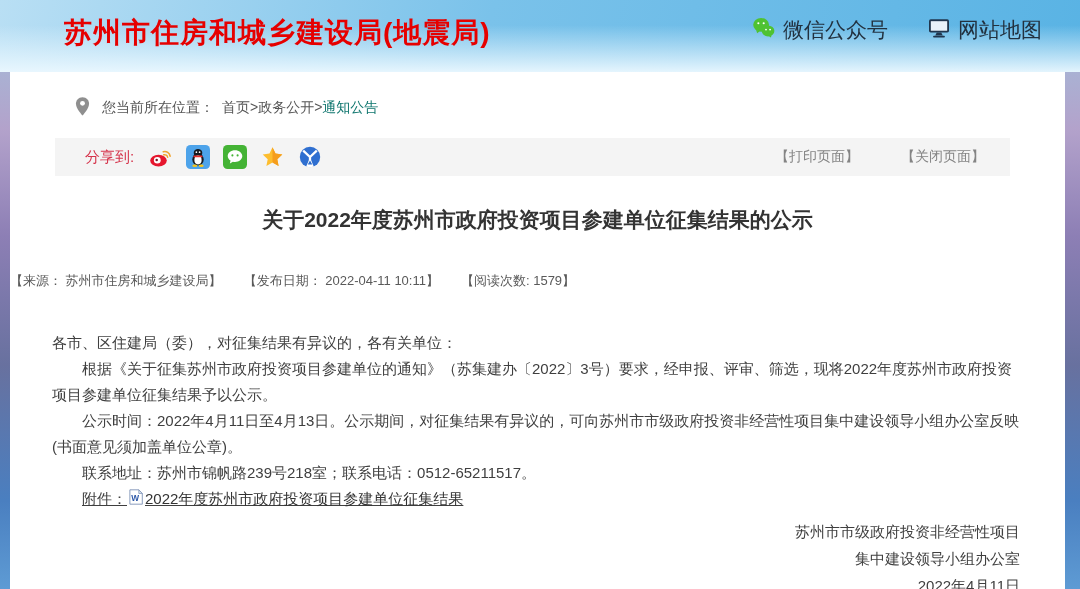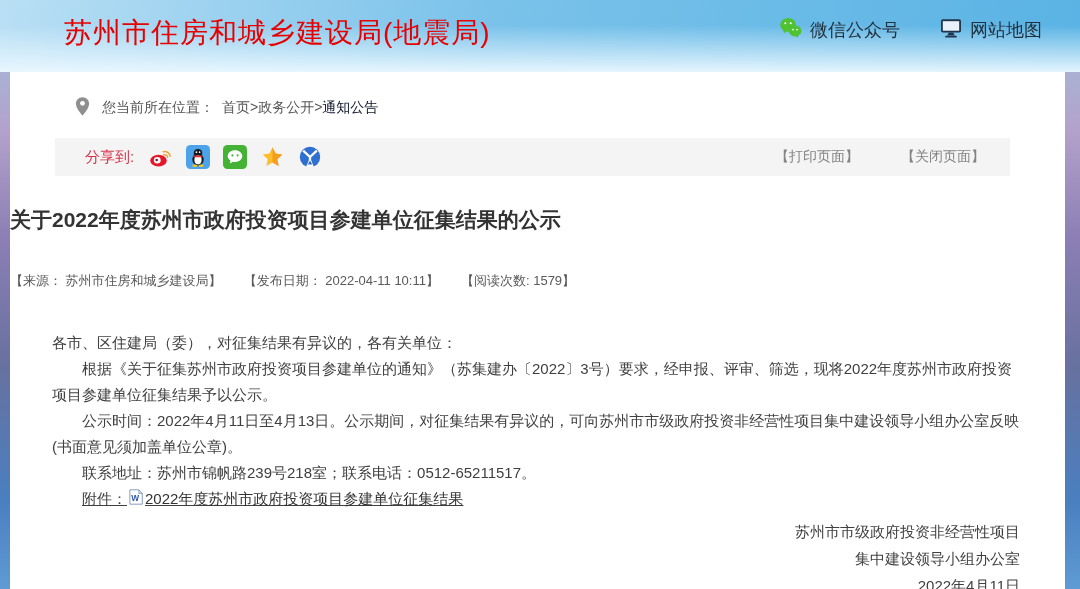--- a/index.html
+++ b/index.html
@@ -19,7 +19,7 @@
   }
   .site-title {
     position:absolute; left:64px; top:0; height:72px; line-height:66px;
-    font-size:28px; font-weight:normal; color:#e60000; letter-spacing:1px;
+    font-size:28px; font-weight:bold; color:#e60000; letter-spacing:1px;
   }
   .banner-links {
     position:absolute; right:38px; top:0; height:60px;

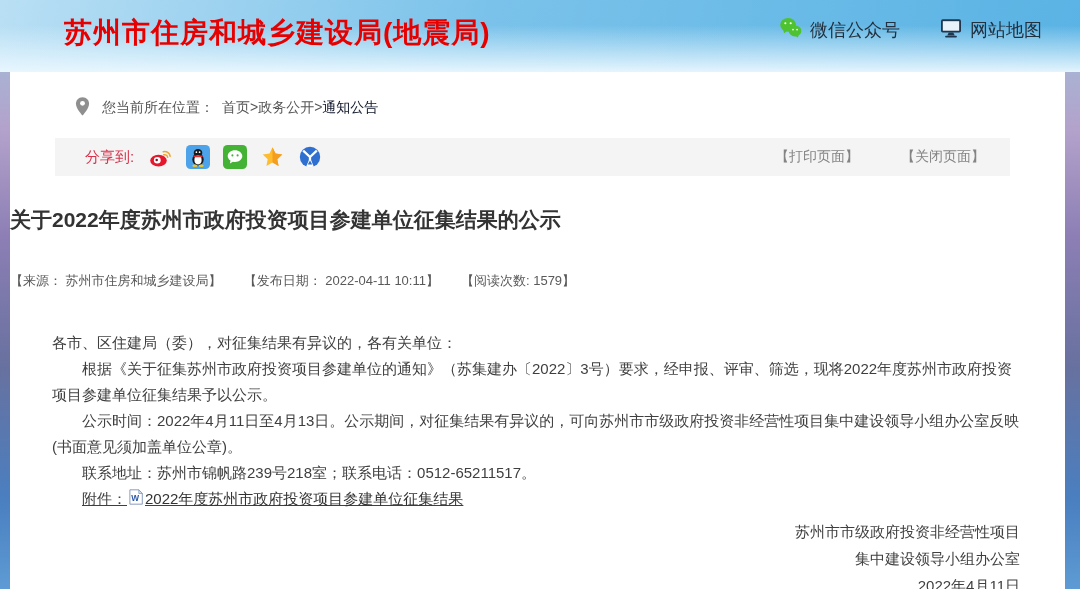--- a/index.html
+++ b/index.html
@@ -25,7 +25,7 @@
     position:absolute; right:38px; top:0; height:60px;
     display:flex; align-items:center; gap:40px;
   }
-  .banner-link { display:flex; align-items:center; gap:8px; font-size:18px; color:#22313f; cursor:pointer; }
+  .banner-link { display:flex; align-items:center; gap:8px; font-size:21px; color:#22313f; cursor:pointer; }
 
   
   .page {

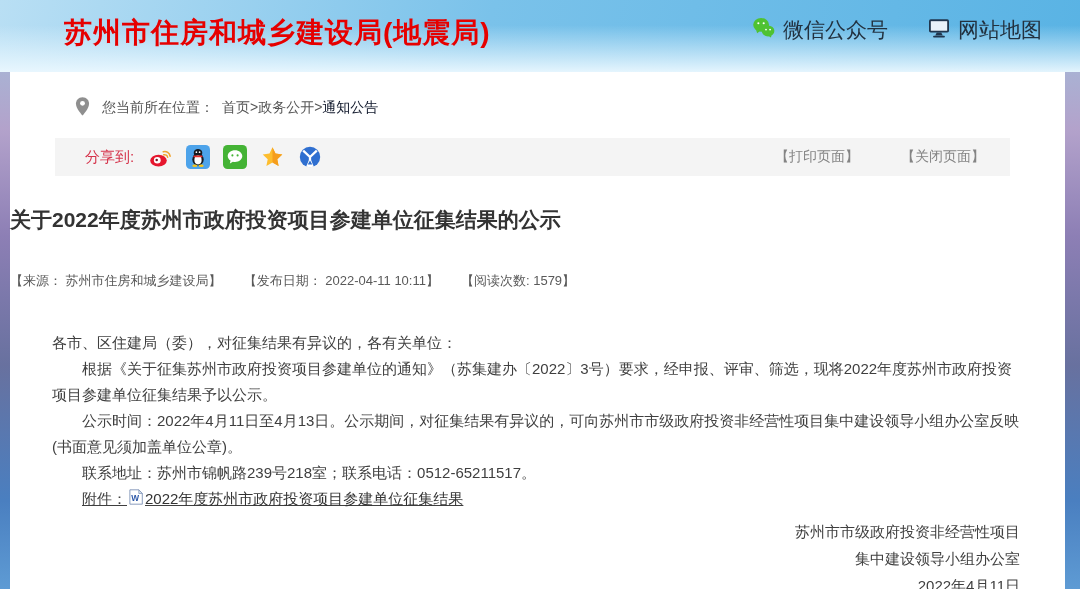--- a/index.html
+++ b/index.html
@@ -39,7 +39,7 @@
     font-size:14px; color:#555;
   }
   .breadcrumb .path { color:#555; cursor:pointer; }
-  .breadcrumb .current { color:#0f172a; cursor:pointer; }
+  .breadcrumb .current { color:#0f766e; cursor:pointer; }
 
   
   .share-bar {

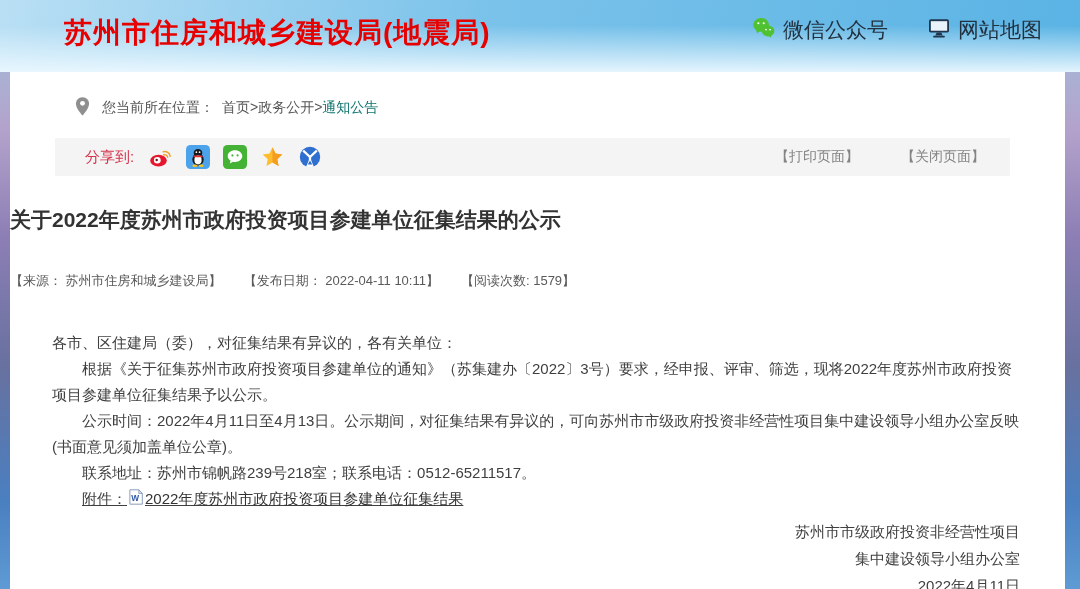--- a/index.html
+++ b/index.html
@@ -54,7 +54,7 @@
 
   
   .article-title {
-    margin-top:30px; 
+    margin-top:30px; text-align:center;
     font-size:21px; font-weight:bold; color:#333;
   }
   .meta-row {

